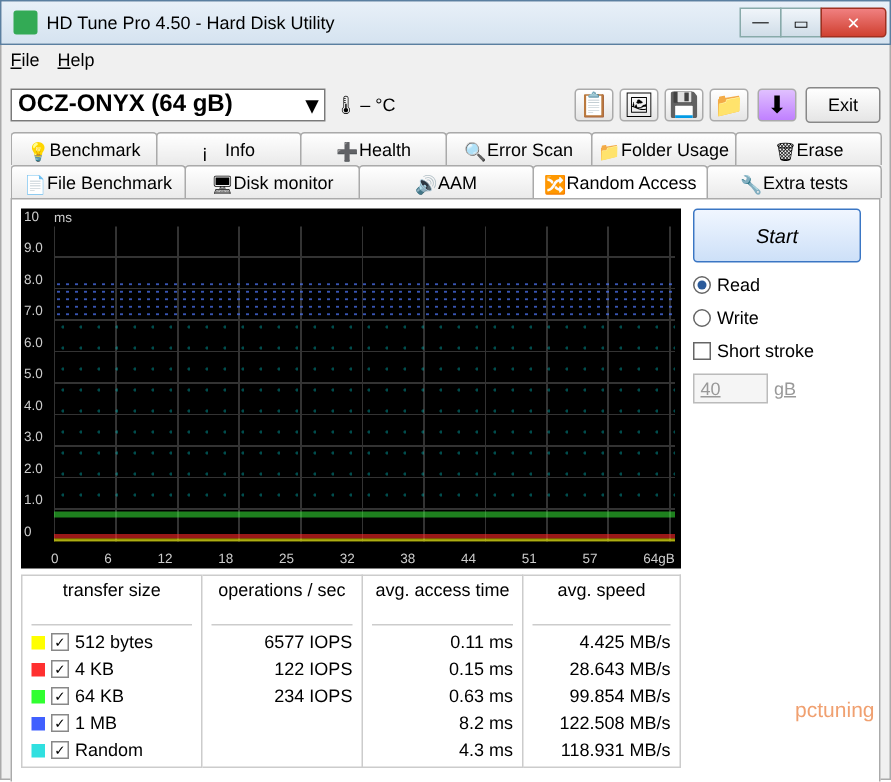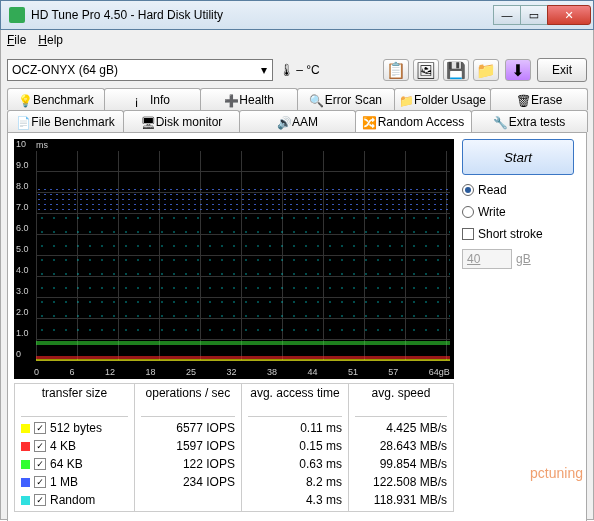--- a/index.html
+++ b/index.html
@@ -19,7 +19,7 @@
 .mainframe { border: 1px solid #aaa; border-top: 0; background: #f0f0f0; height: 470px; padding: 6px; }
 
 .toolbar1 { display: flex; align-items: center; height: 28px; gap: 6px; margin-bottom: 4px; }
-.combo { width: 266px; height: 22px; border: 1px solid #7a7a7a; background: #fff; font-size: 12px; display: flex; align-items: center; padding-left: 4px; }
+.combo { width: 210px; height: 22px; border: 1px solid #7a7a7a; background: #fff; font-size: 16px; display: flex; align-items: center; padding-left: 4px; font-weight: bold; }
 .combo .arrow { margin-left: auto; width: 16px; text-align: center; }
 .temp { display: flex; align-items: center; font-size: 12px; gap: 2px; }
 .iconbtn-group { display: flex; gap: 4px; margin-left: auto; }

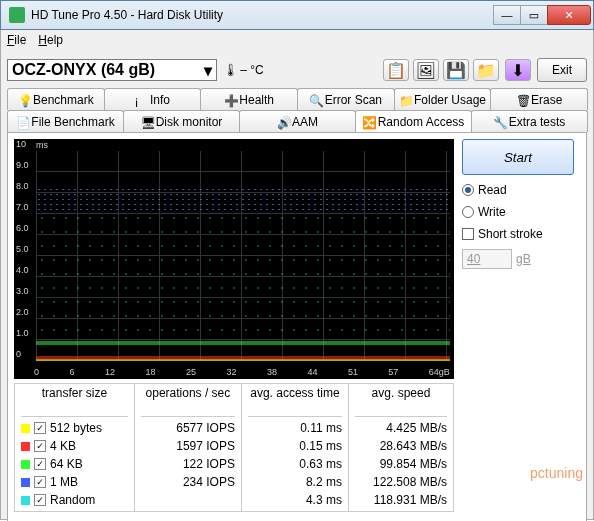--- a/index.html
+++ b/index.html
@@ -242,7 +242,6 @@
         <div class="res-col col2">
           <div class="res-hdr">operations / sec</div>
             <div class="row">6577 IOPS</div>
-            <div class="row">1597 IOPS</div>
             <div class="row">122 IOPS</div>
             <div class="row">234 IOPS</div>
           </div>

